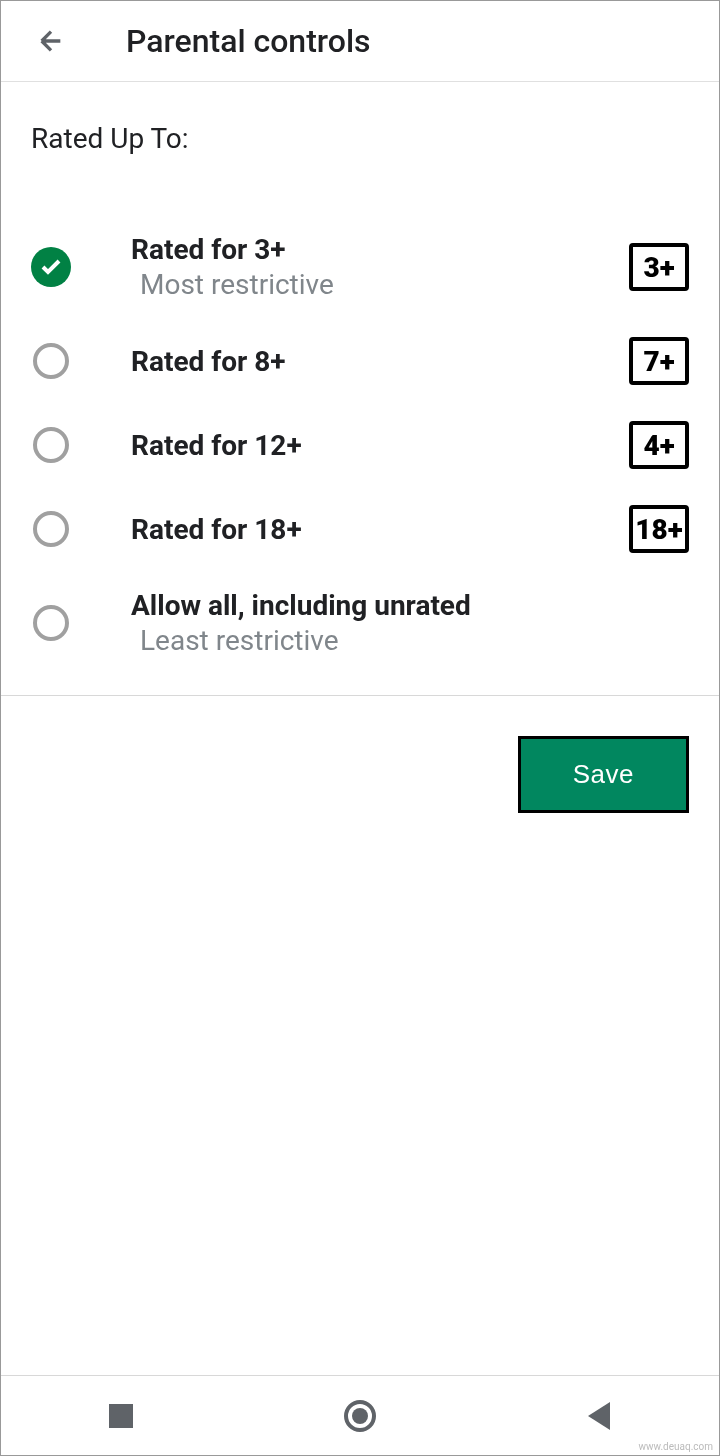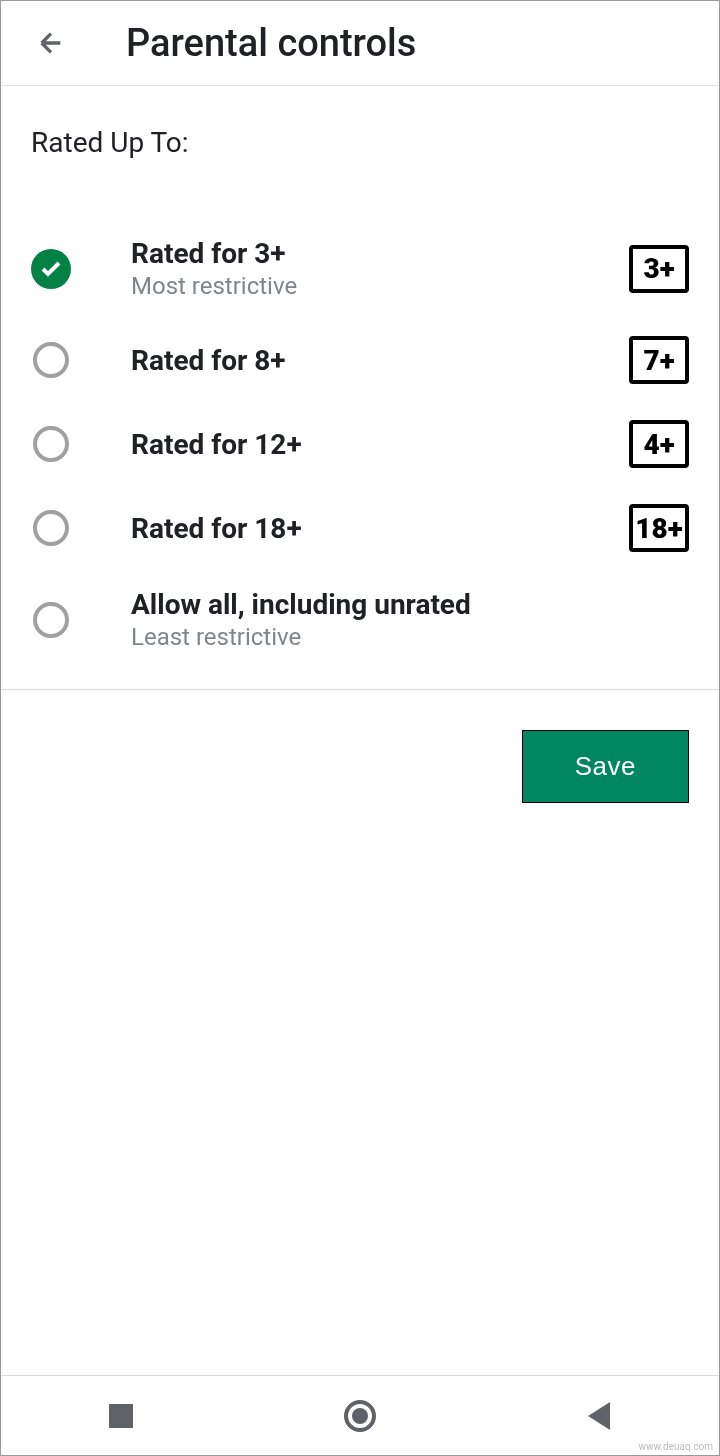--- a/index.html
+++ b/index.html
@@ -35,7 +35,7 @@
       height: 32px;
     }
     .header-title {
-      font-size: 38px;
+      font-size: 32px;
       font-weight: 500;
       color: #202124;
     }

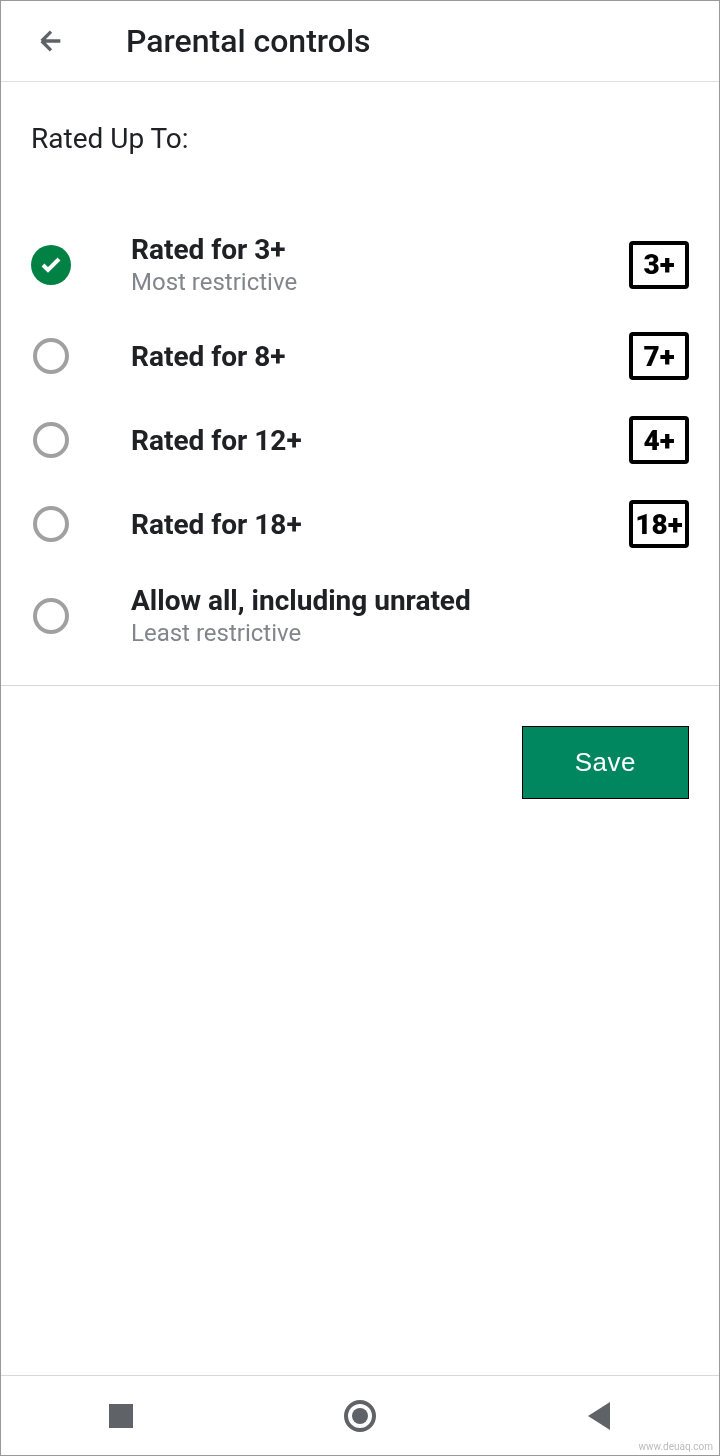--- a/index.html
+++ b/index.html
@@ -91,9 +91,10 @@
       font-weight: 700;
     }
     .option-sublabel {
-      font-size: 24px;
+      font-size: 28px;
       color: #80868b;
       margin-top: 2px;
+      margin-left: 9px;
     }
     .age-badge {
       width: 60px;

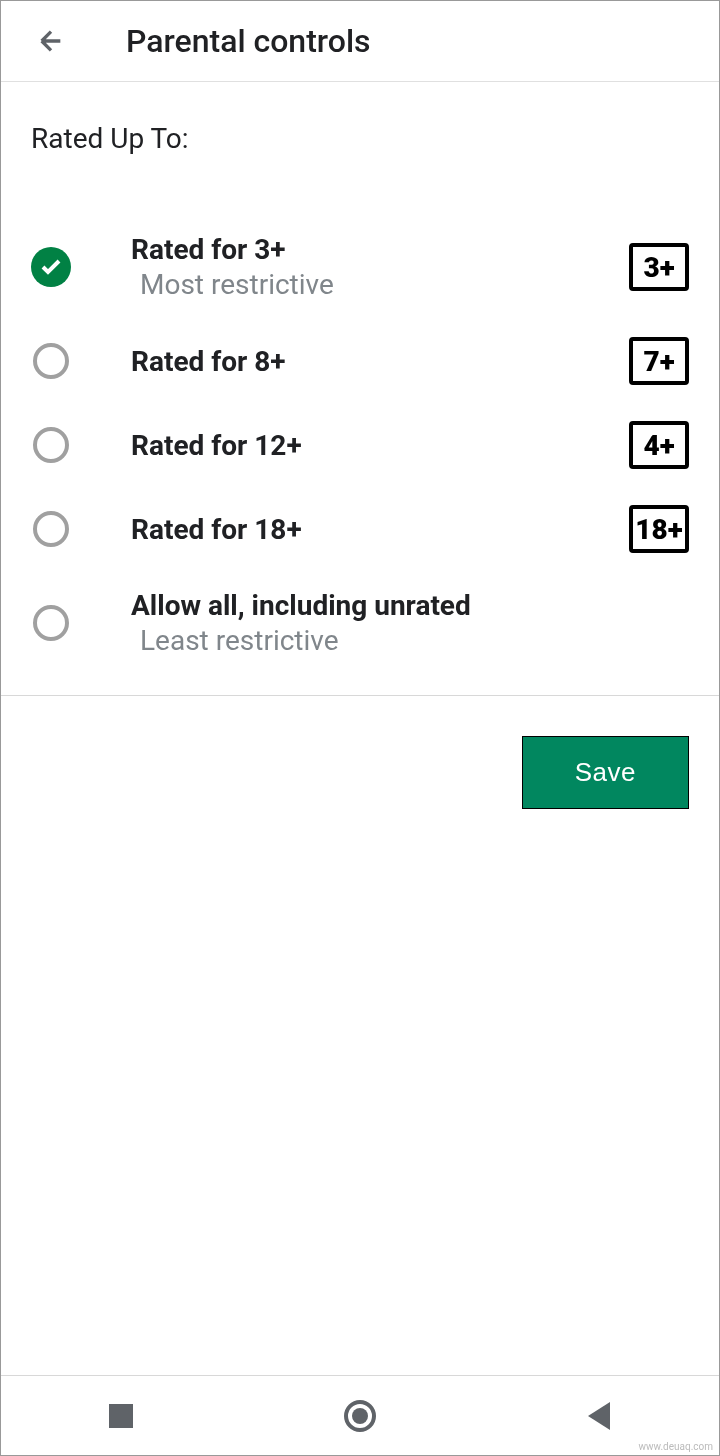--- a/index.html
+++ b/index.html
@@ -122,7 +122,7 @@
       padding-right: 0;
     }
     .save-button-wrap {
-      border: 1px solid #000000;
+      border: 3px solid #000000;
       padding: 0;
     }
     .save-button {

